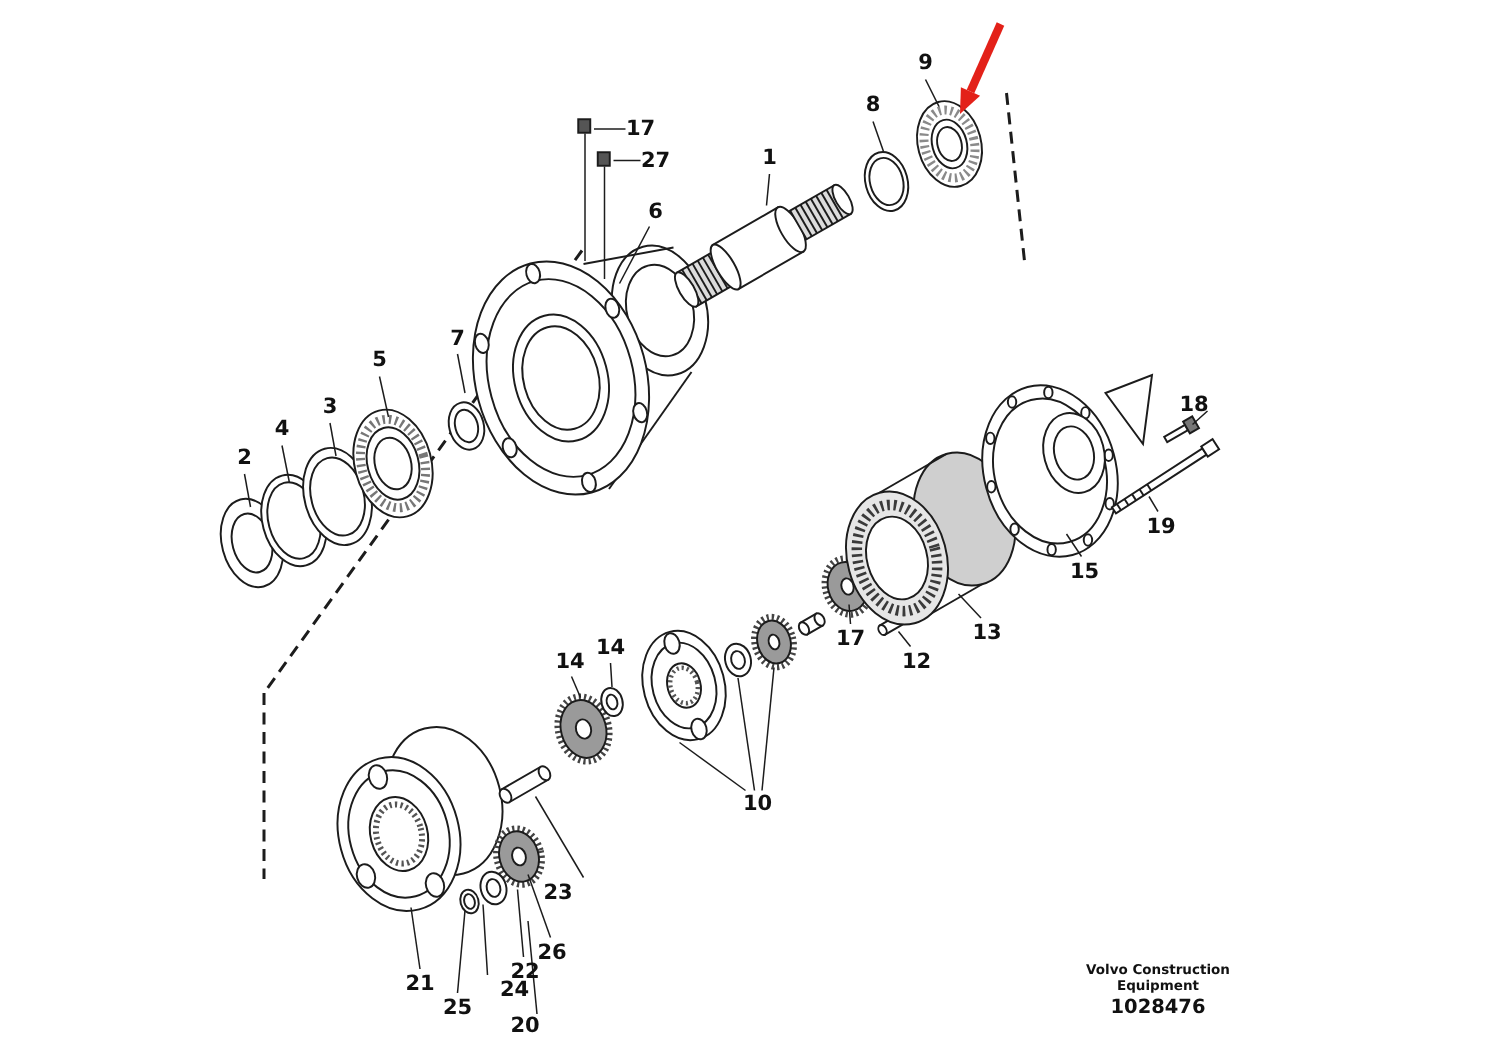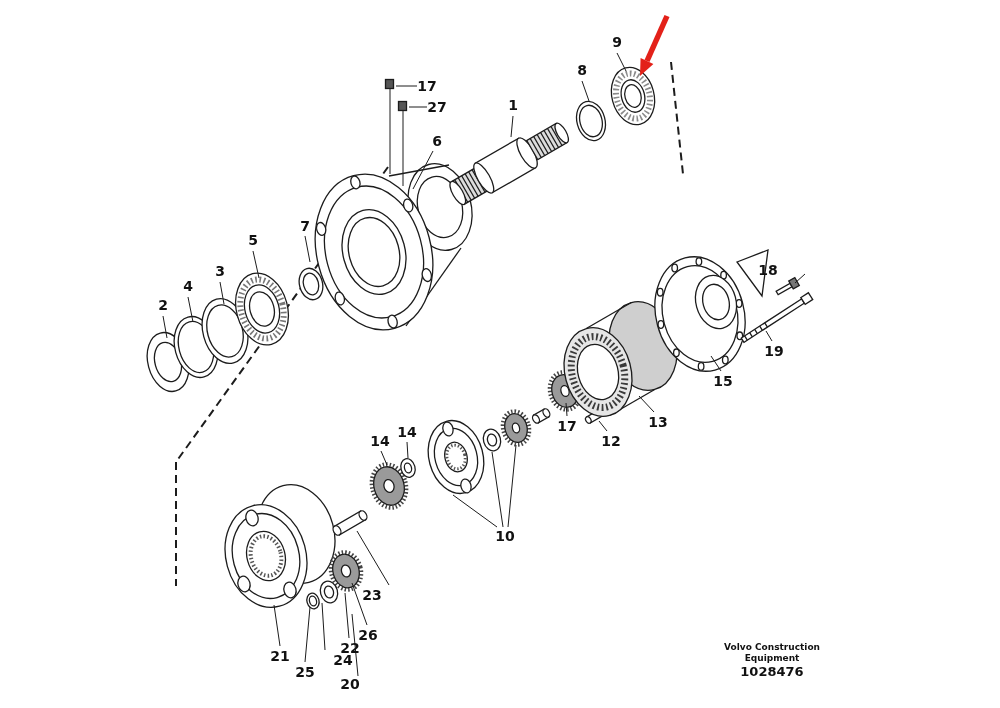--- a/index.html
+++ b/index.html
@@ -305,7 +305,7 @@
 <div class="callout" style="left:723px;top:381px">15</div>
 <div class="callout" style="left:427px;top:86px">17</div>
 <div class="callout" style="left:567px;top:426px">17</div>
-<div class="callout" style="left:768px;top:270px">18</div>
+<div class="callout" style="left:796px;top:270px">18</div>
 <div class="callout" style="left:774px;top:351px">19</div>
 <div class="callout" style="left:350px;top:684px">20</div>
 <div class="callout" style="left:280px;top:656px">21</div>

